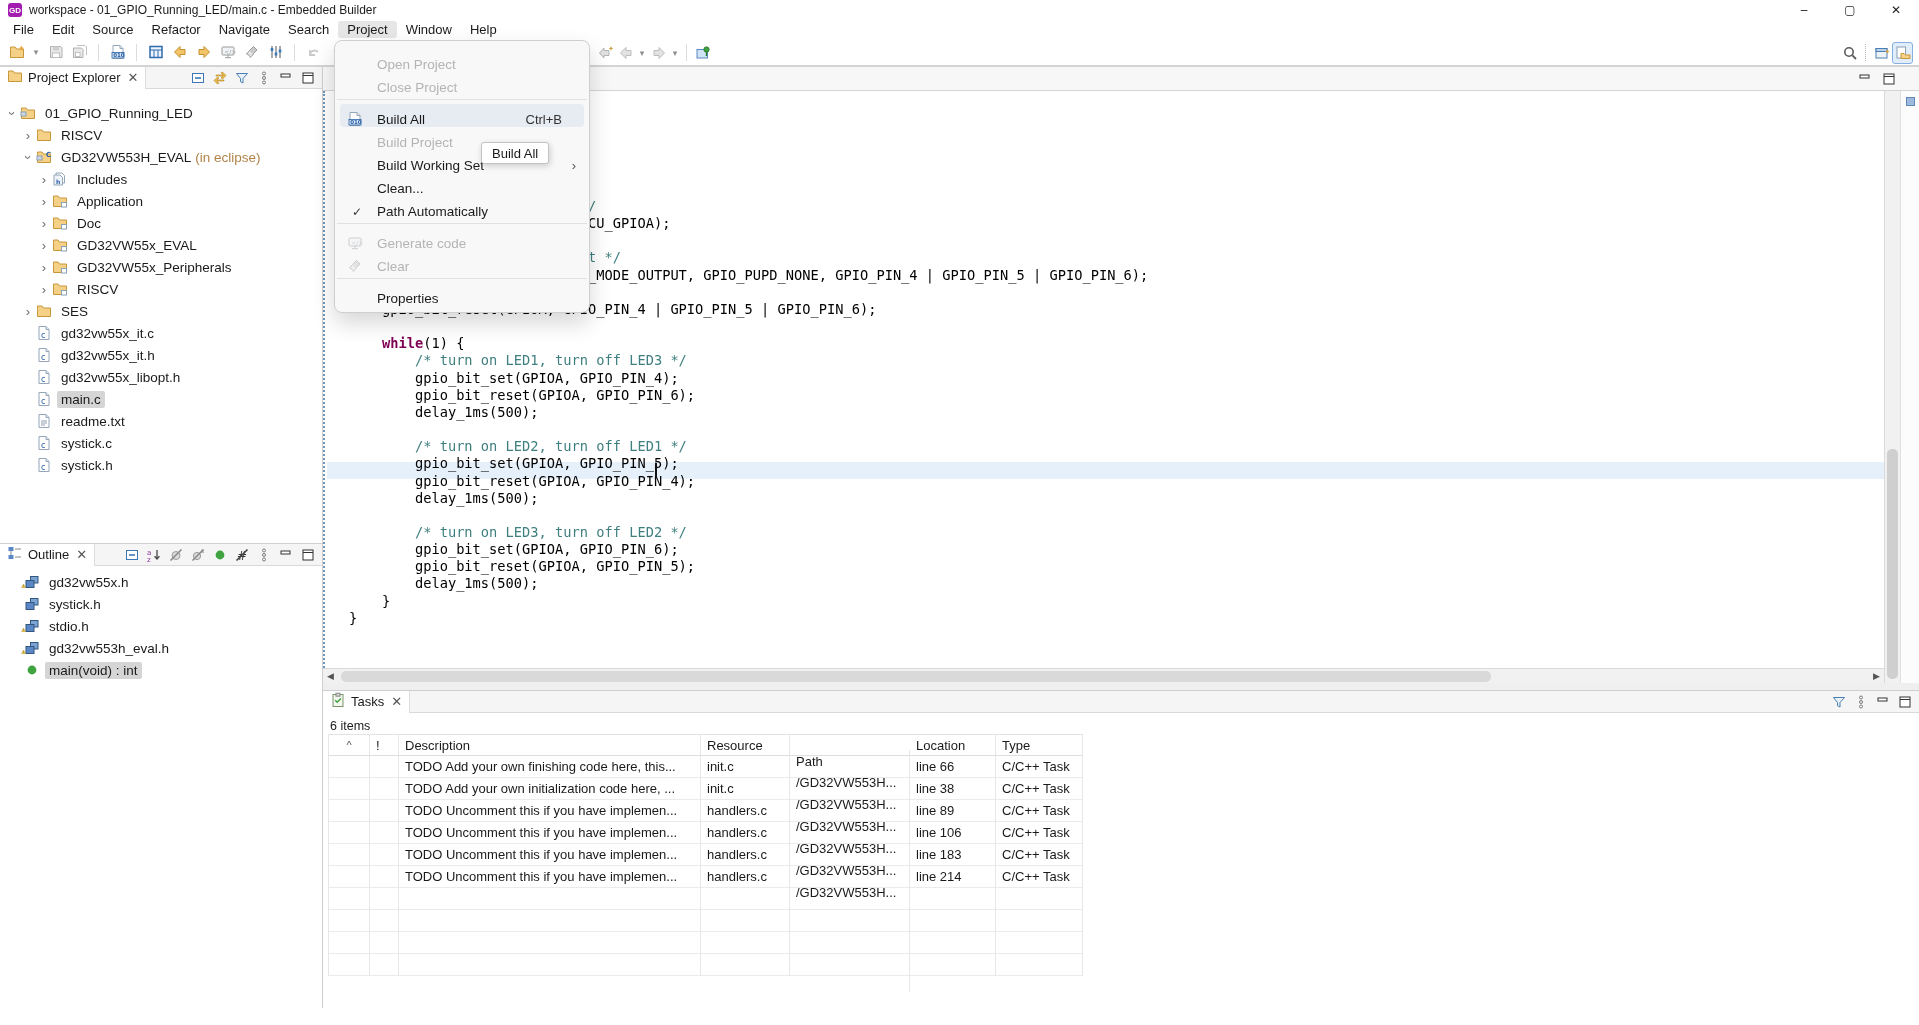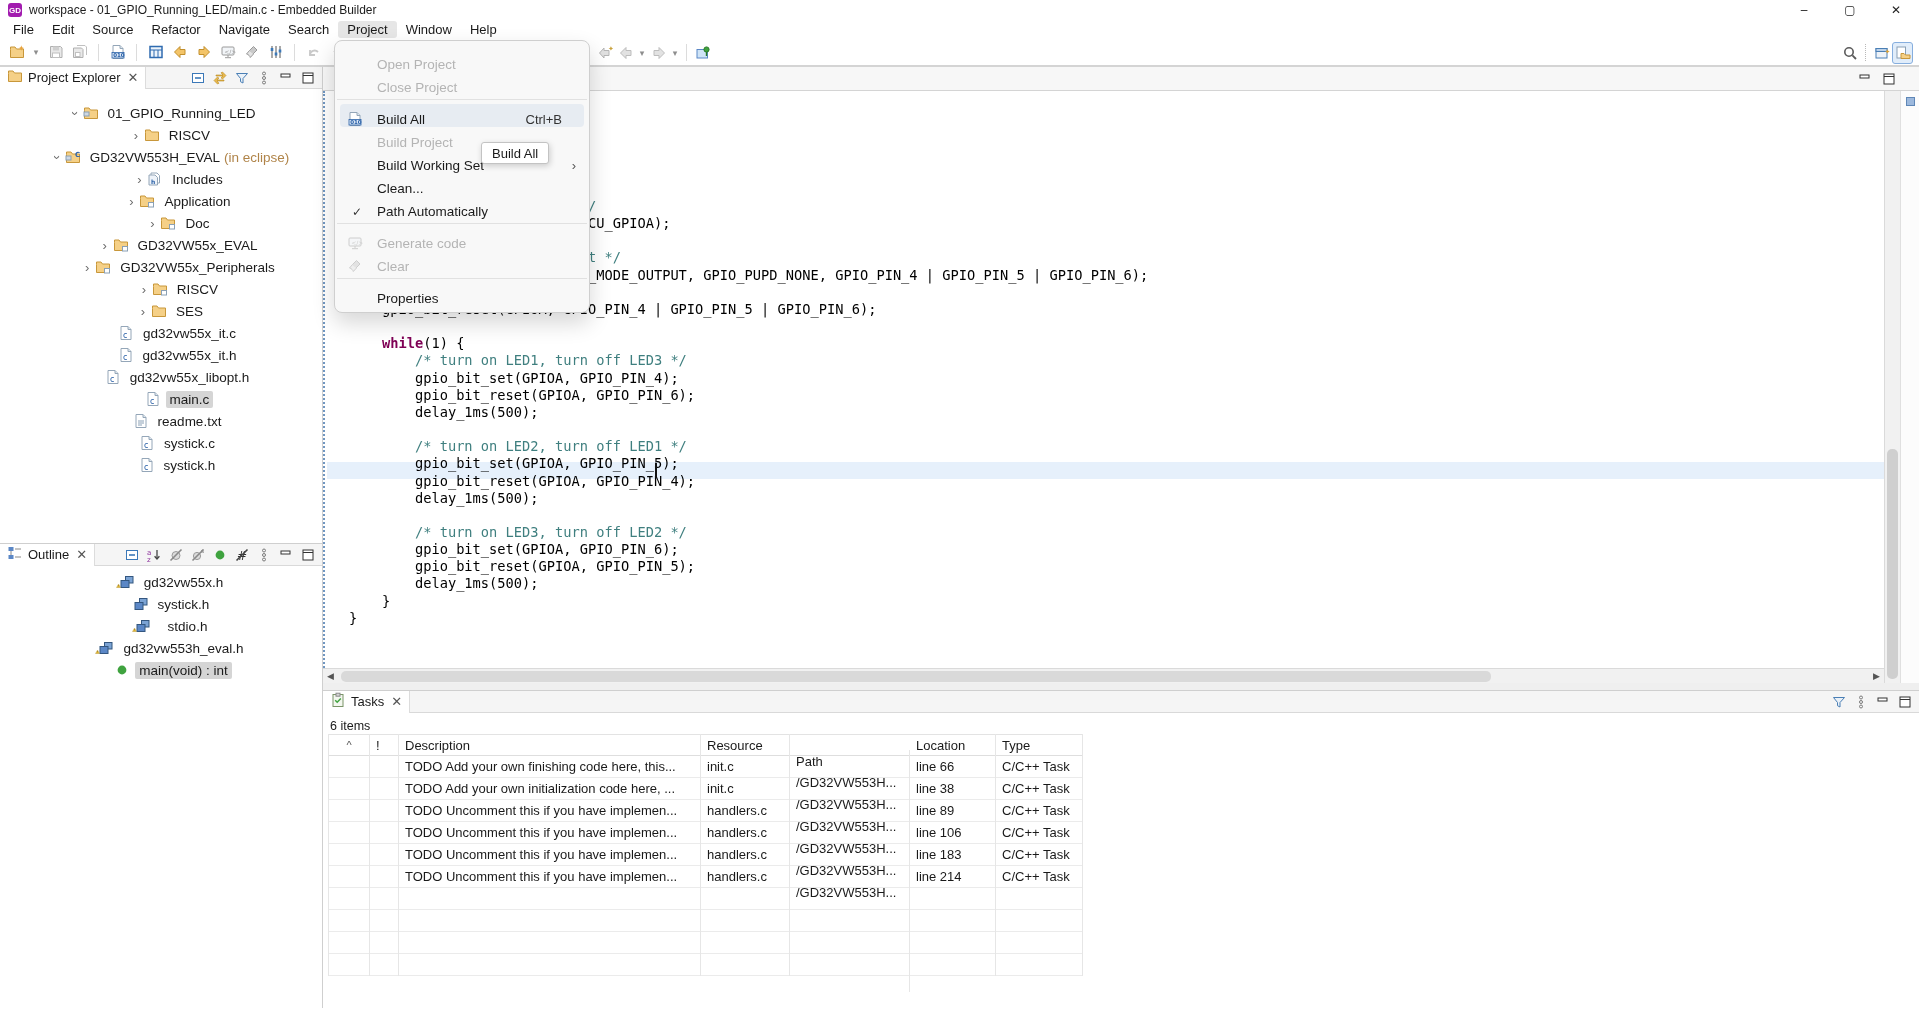--- a/index.html
+++ b/index.html
@@ -41,7 +41,7 @@
 
   #explorer { left:0; top:66px; width:323px; height:477px; border-right:1px solid #cfcfcf; border-top:1px solid #d4d4d4;}
   #explorer-tree { position:relative; padding-top:13px; }
-  .tree-row { height:22px; display:flex; align-items:center; font-size:13.5px; white-space:nowrap;justify-content:center; }
+  .tree-row { height:22px; display:flex; align-items:center; font-size:13.5px; white-space:nowrap; }
   .chev { width:12px; text-align:center; color:#6d6d6d; font-size:13px; display:inline-block; }
   .chev.exp { transform:rotate(90deg); }
   .tree-icon { width:17px; height:16px; margin:0 4px 0 2px; position:relative; flex:none; }

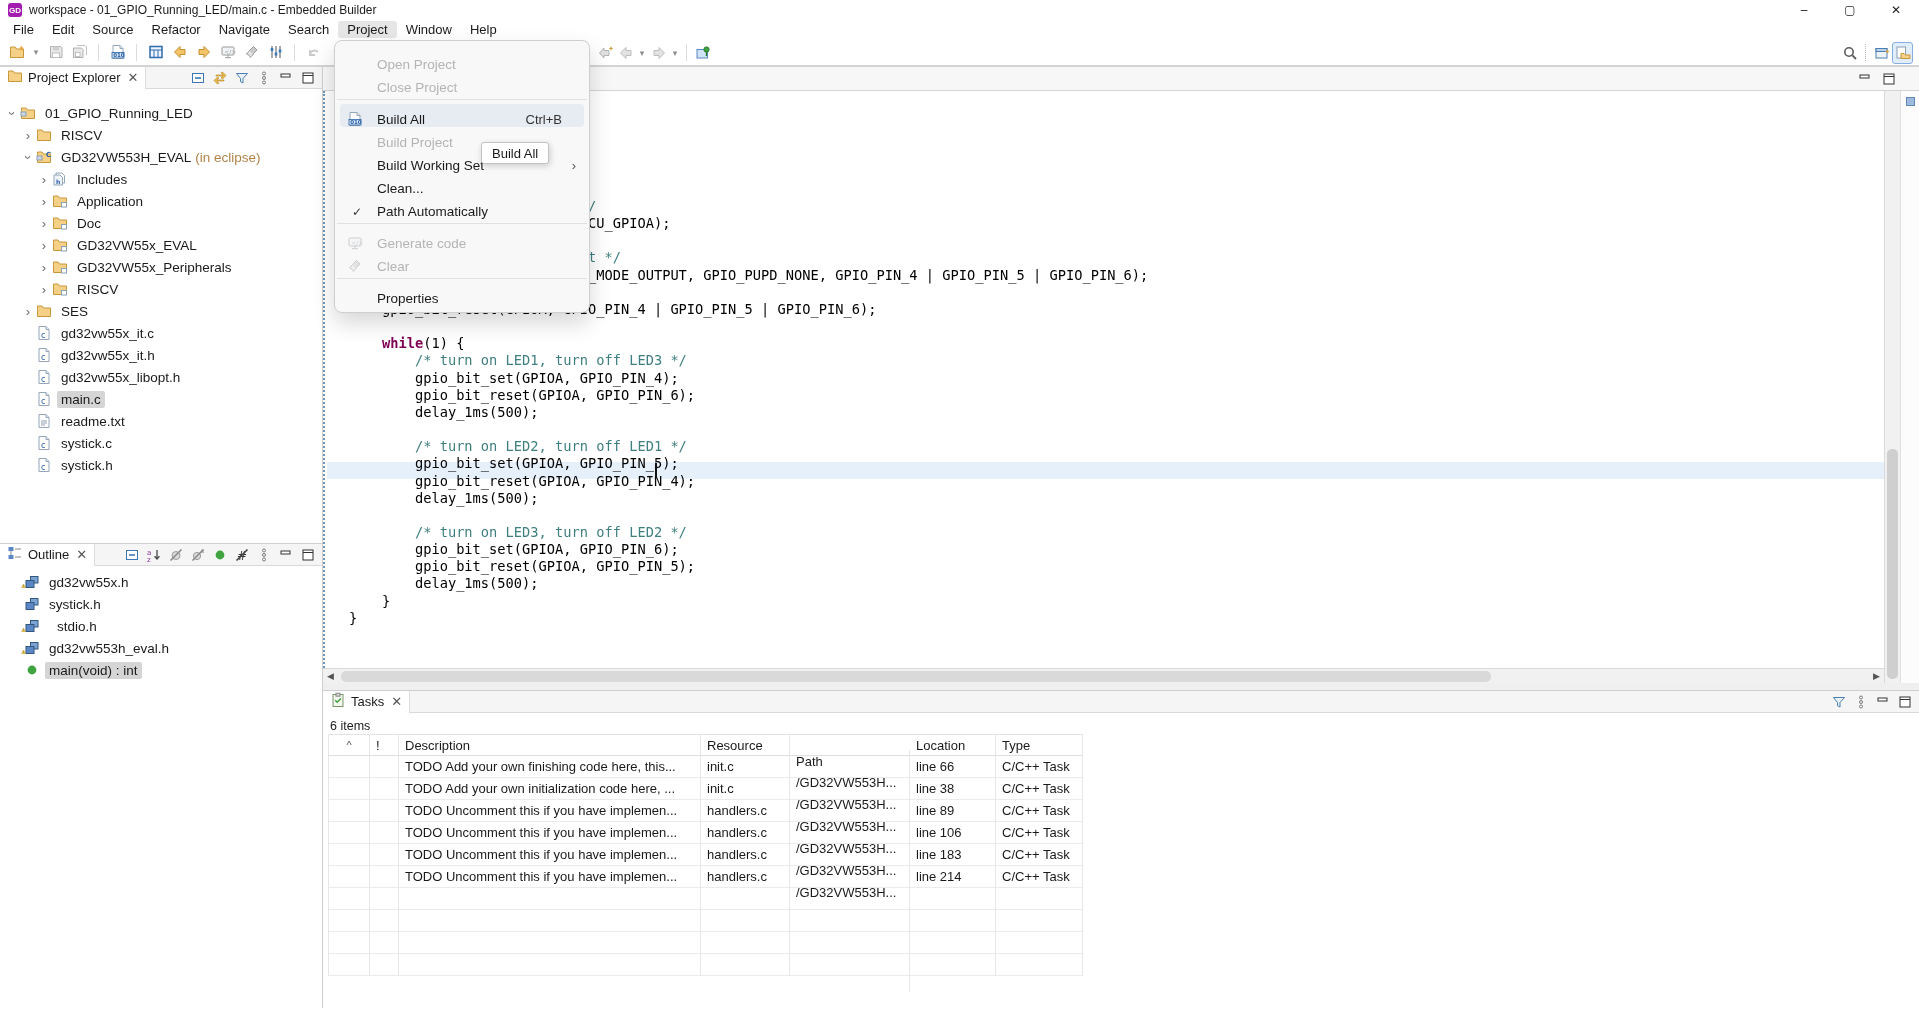--- a/index.html
+++ b/index.html
@@ -716,7 +716,7 @@
             <span>systick.h</span>
           </span>
         </div>
-        <div class="tree-row" style="padding-left: 22px; gap: 8px;">
+        <div class="tree-row" style="padding-left: 22px;">
           <span class="tree-icon">
             <svg width="16" height="16" viewBox="0 0 16 16">
               <rect x="6.5" y="2.5" width="7.5" height="6.5" fill="#7ba3d4" stroke="#33567f"></rect>

